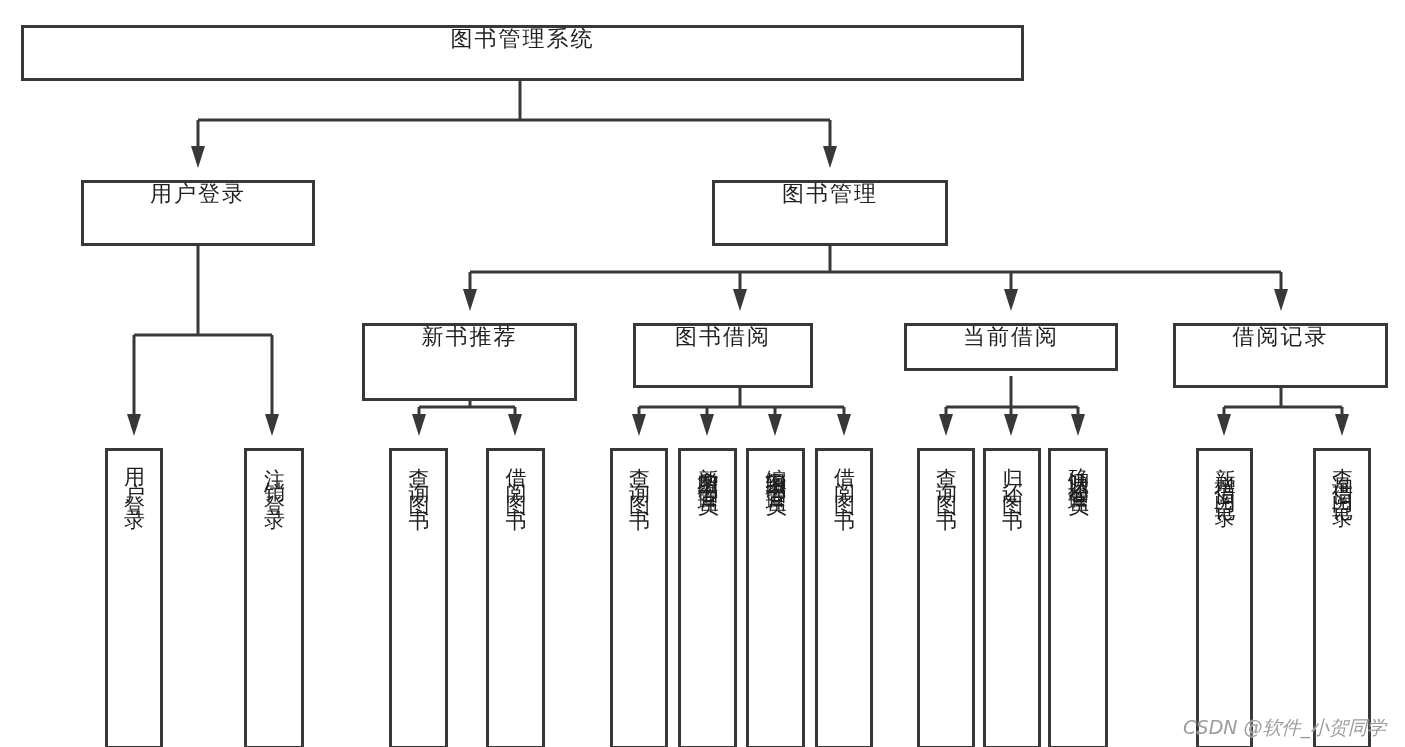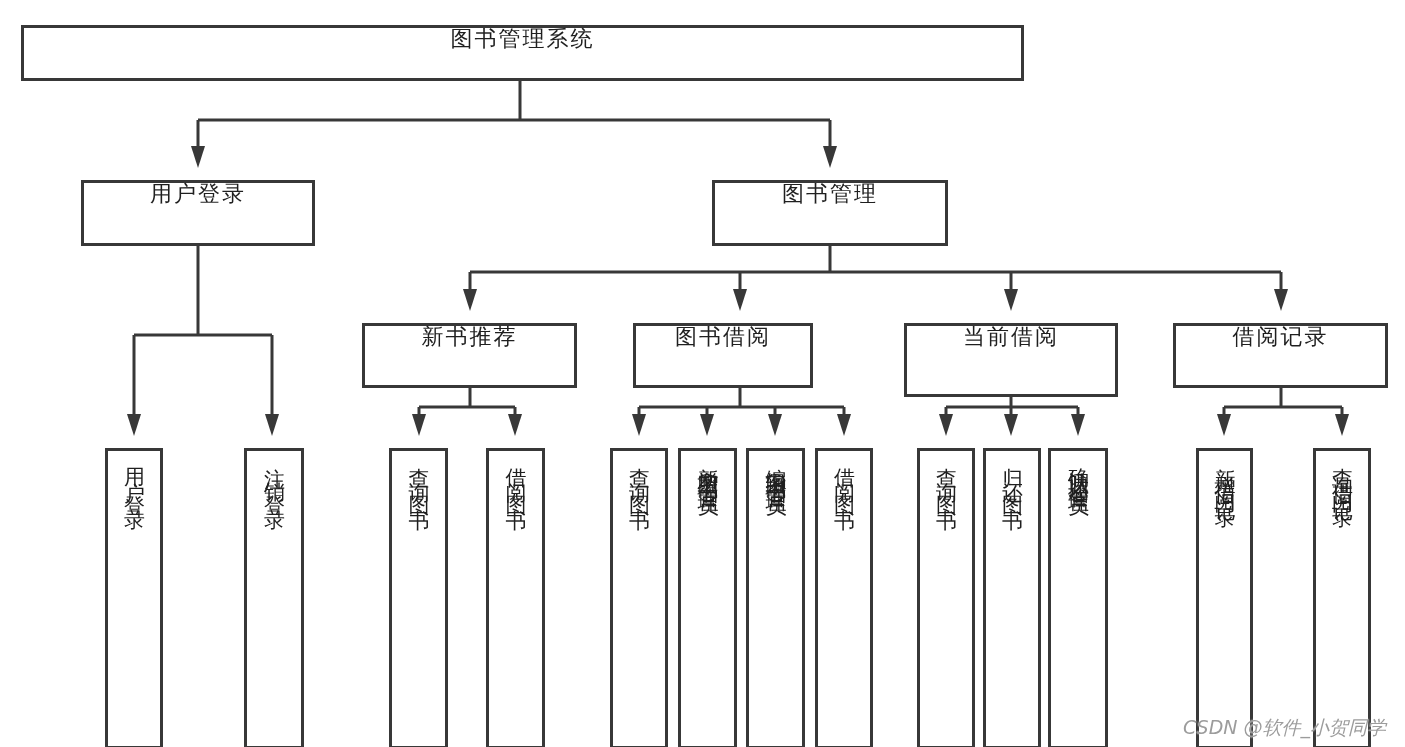--- a/index.html
+++ b/index.html
@@ -94,7 +94,7 @@
     <span class="hlabel">图书管理</span>
   </div>
 
-  <div class="node" style="left:362px;top:311px;width:215px;height:65px;">
+  <div class="node" style="left:362px;top:311px;width:215px;height:78px;">
     <span class="hlabel">新书推荐</span>
   </div>
   <div class="node" style="left:633px;top:311px;width:180px;height:65px;">

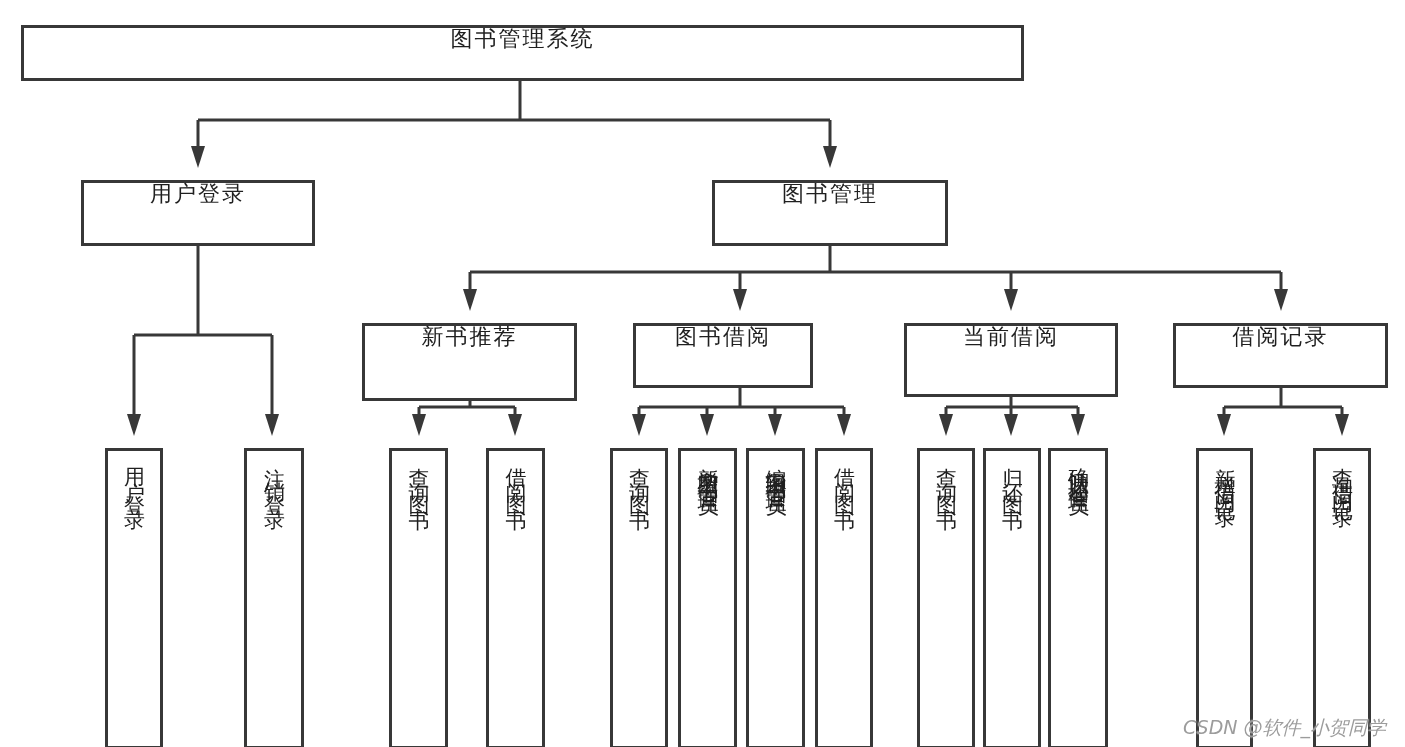--- a/index.html
+++ b/index.html
@@ -100,7 +100,7 @@
   <div class="node" style="left:633px;top:311px;width:180px;height:65px;">
     <span class="hlabel">图书借阅</span>
   </div>
-  <div class="node" style="left:904px;top:311px;width:214px;height:74px;">
+  <div class="node" style="left:904px;top:311px;width:214px;height:48px;">
     <span class="hlabel">当前借阅</span>
   </div>
   <div class="node" style="left:1173px;top:311px;width:215px;height:65px;">

